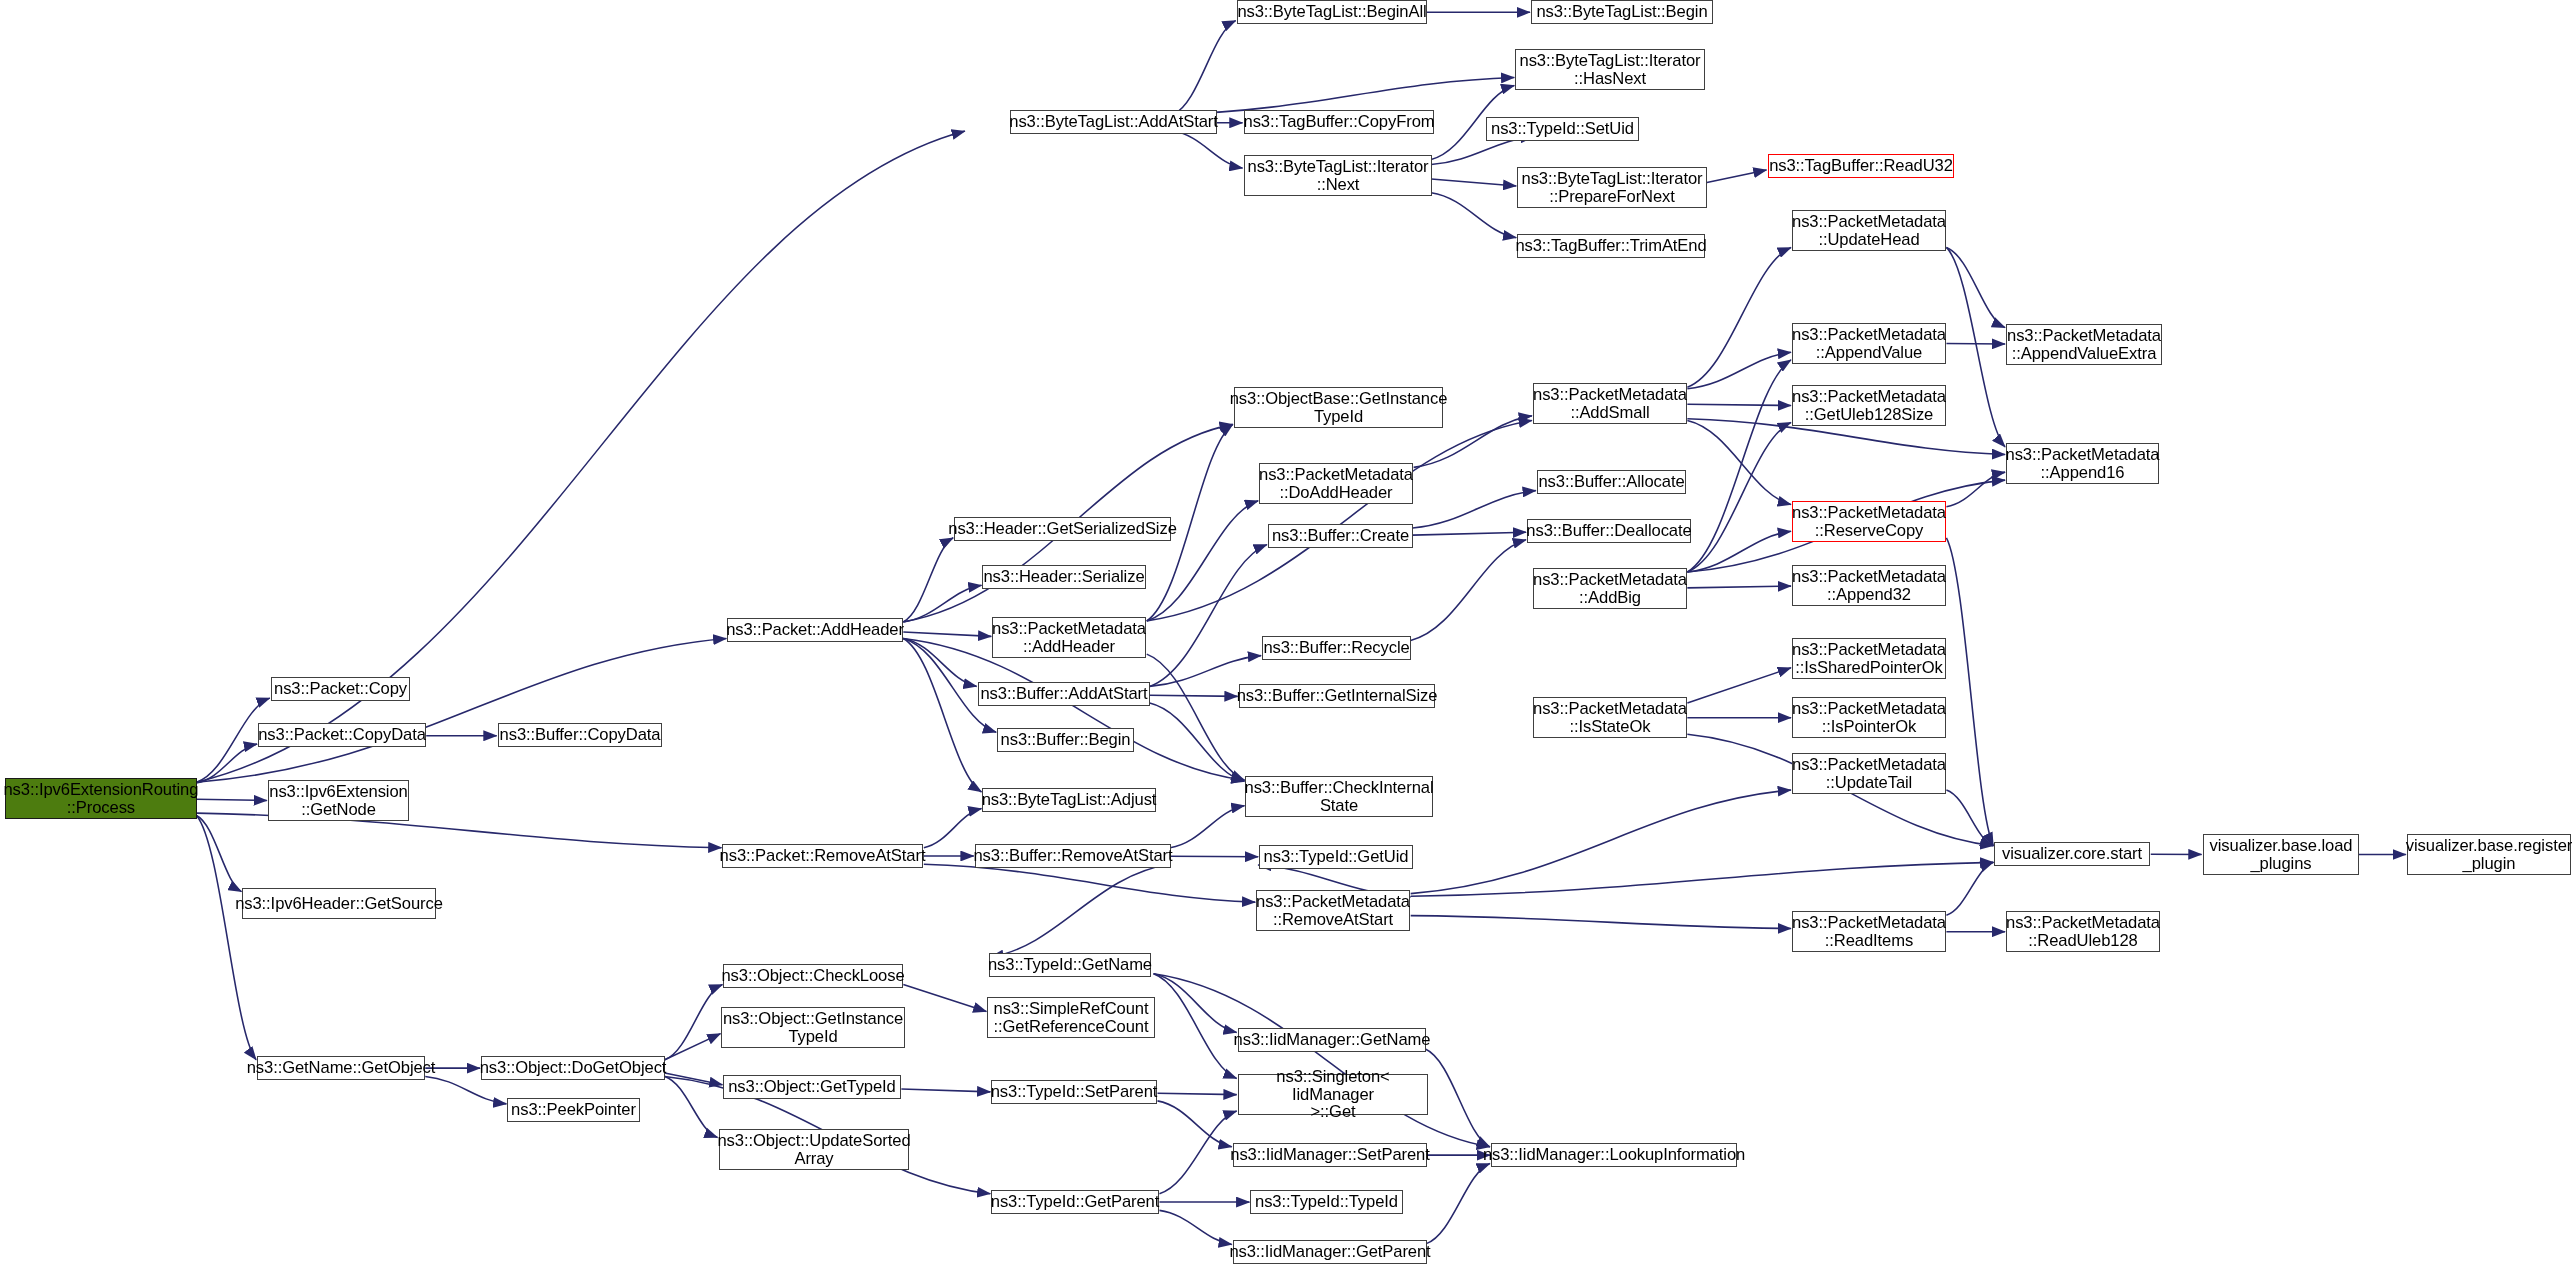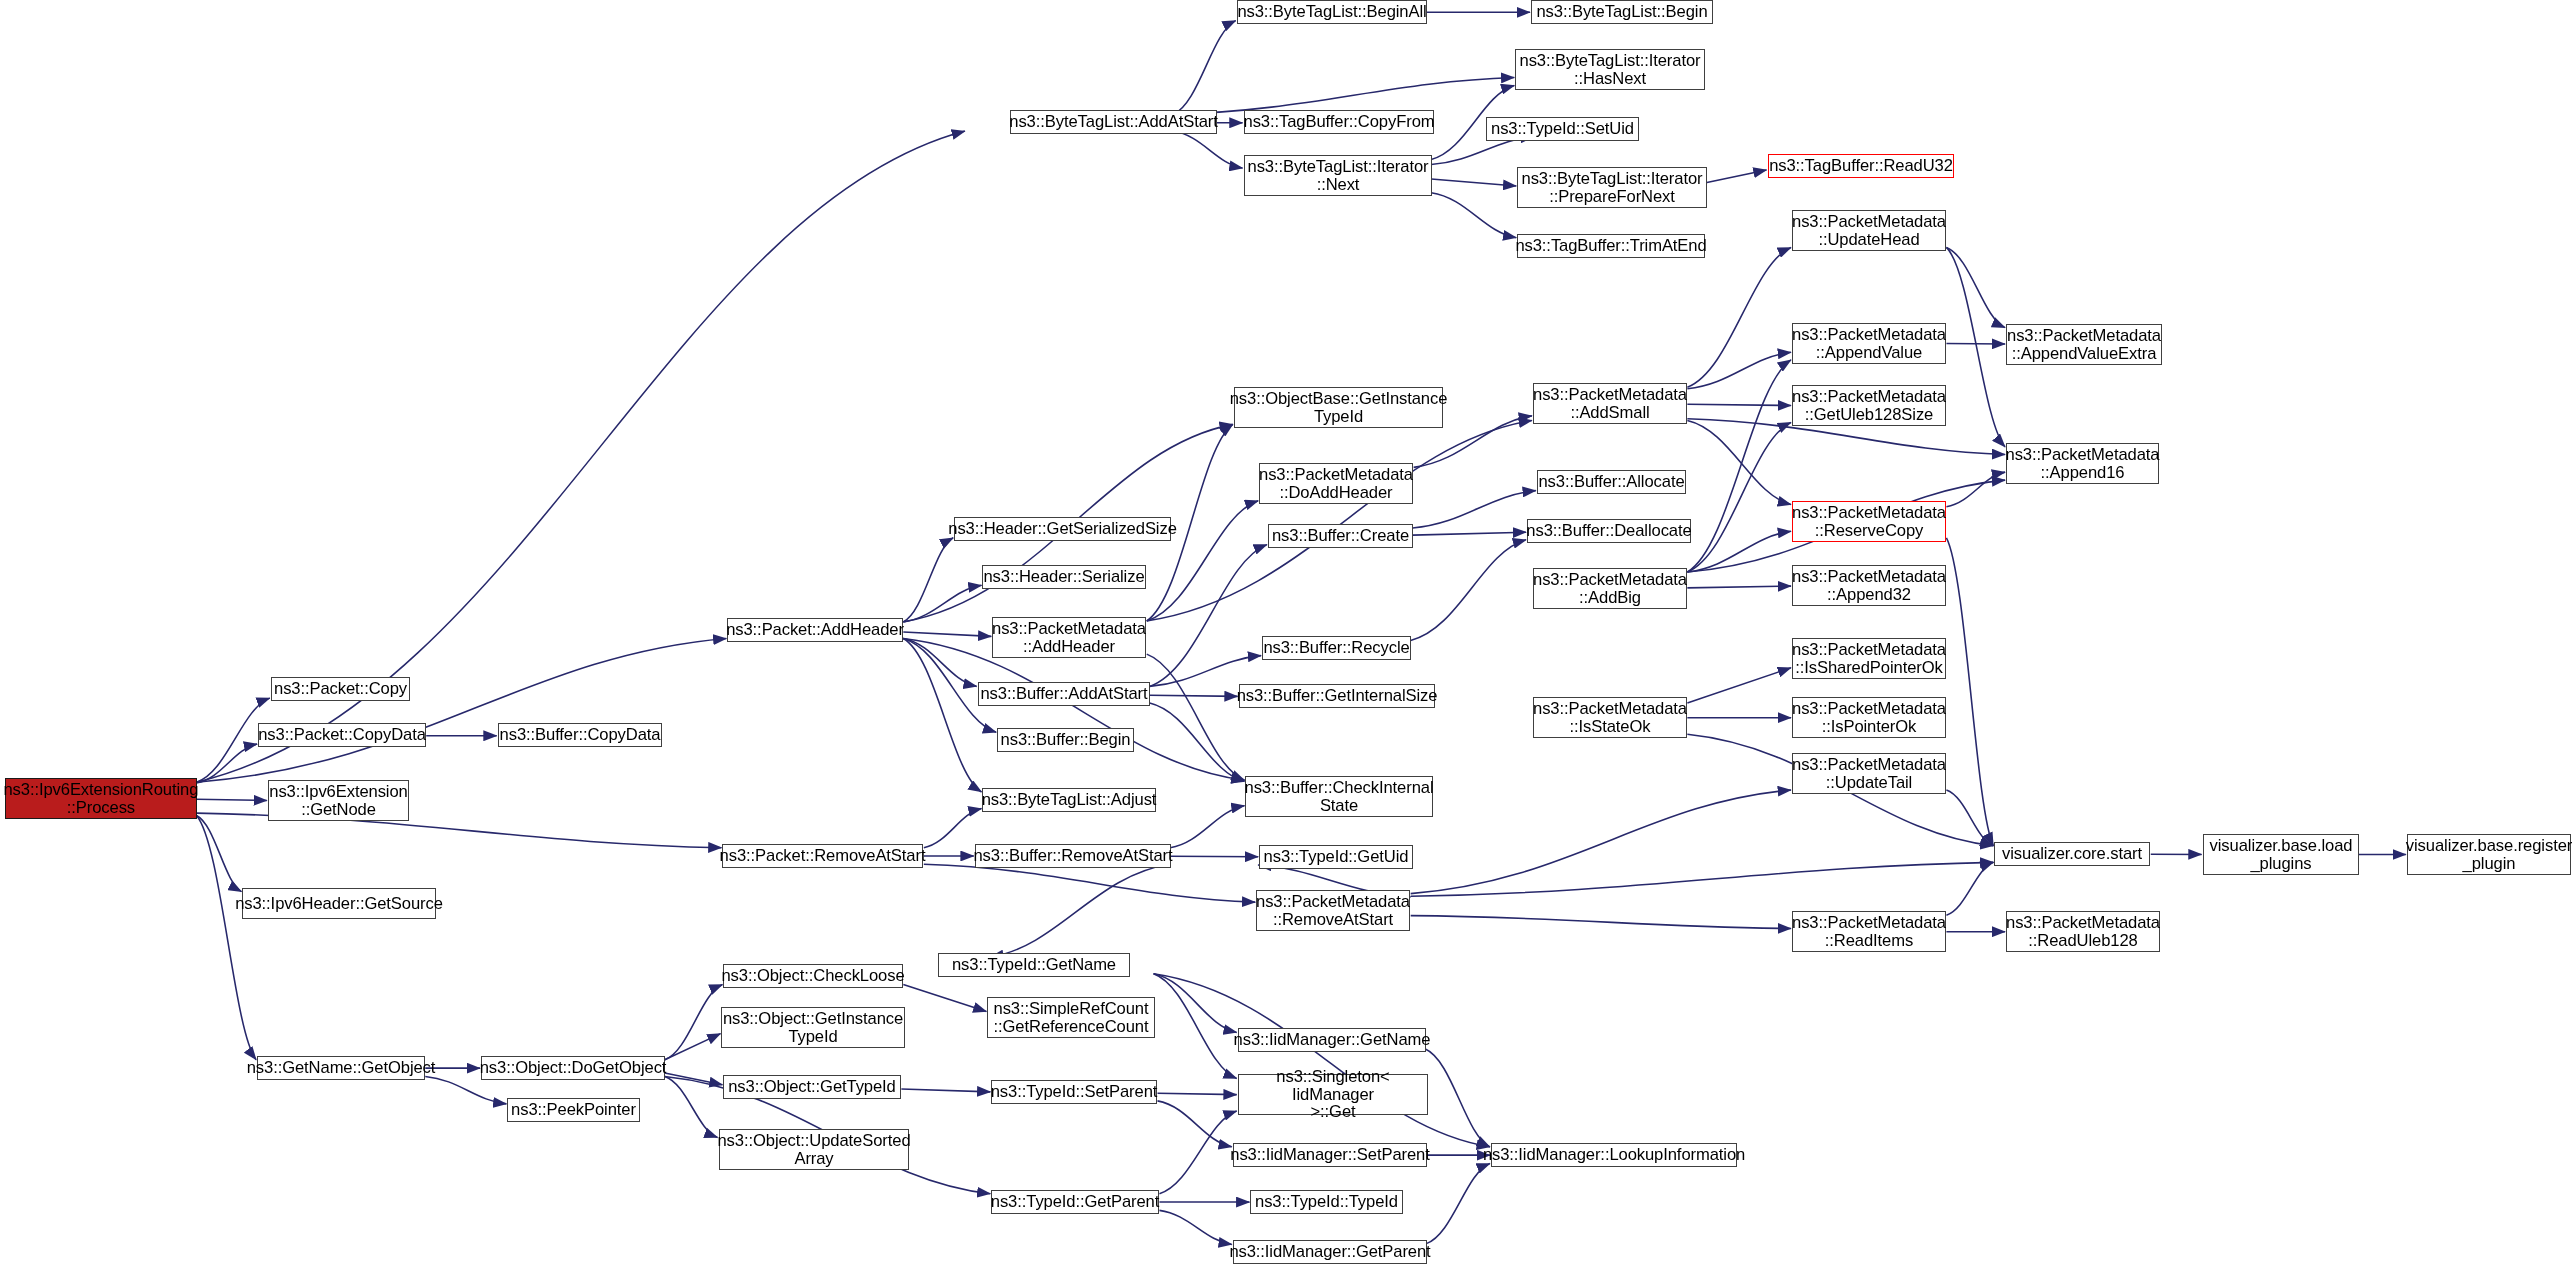--- a/index.html
+++ b/index.html
@@ -27,7 +27,7 @@
     white-space:pre-line;
     padding:0 2.9px;
   }
-  .node.root{background:#b91c1c;border-color:#1a1a1a;}
+  .node.root{background:#4d7c0f;border-color:#1a1a1a;}
   .node.flagged{border:1.8px solid #ff0000;}
 </style>
 </head>

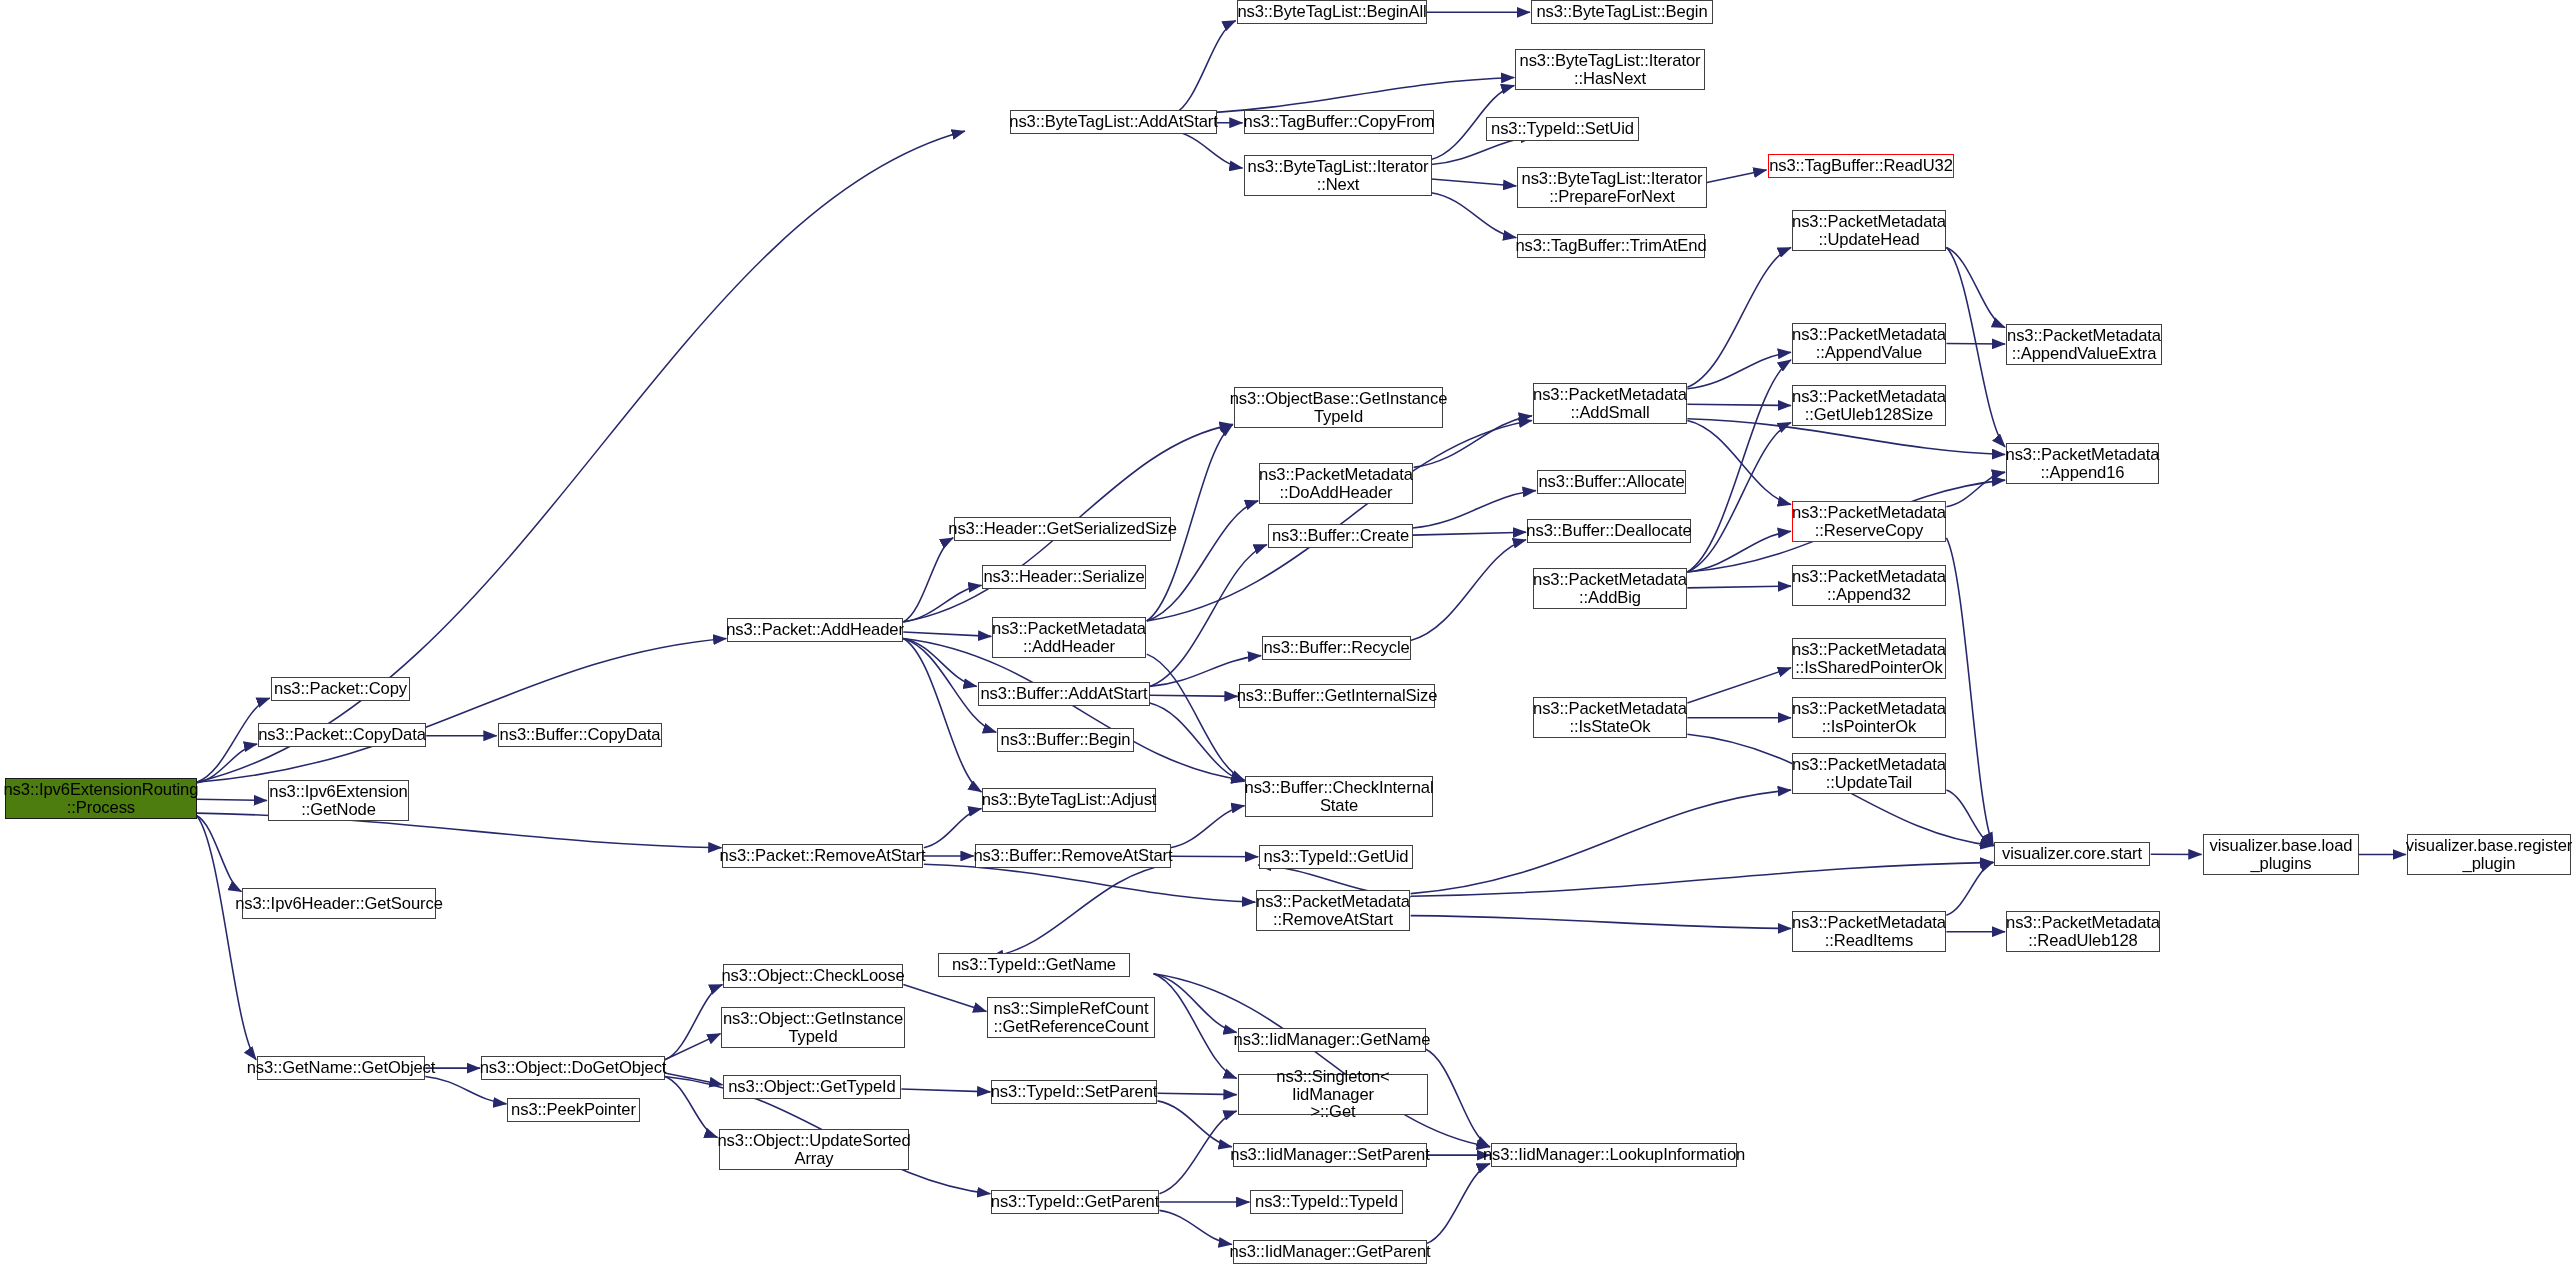--- a/index.html
+++ b/index.html
@@ -188,7 +188,7 @@
 ::RemoveAtStart</div>
       <div class="node" style="left: 722px; top: 844px; width: 201px; height: 24.4px;">ns3::Packet::RemoveAtStart</div>
       <div class="node" style="left: 975px; top: 844px; width: 196px; height: 24.4px;">ns3::Buffer::RemoveAtStart</div>
-      <div class="node" style="left: 938px; top: 953px; width: 192px; height: 24.4px;">ns3::TypeId::GetName</div>
+      <div class="node" style="left: 989px; top: 953px; width: 162px; height: 24.4px;">ns3::TypeId::GetName</div>
       <div class="node" style="left: 987px; top: 997px; width: 168px; height: 41px;">ns3::SimpleRefCount
 ::GetReferenceCount</div>
       <div class="node" style="left: 1238px; top: 1028px; width: 188px; height: 24.4px;">ns3::IidManager::GetName</div>

